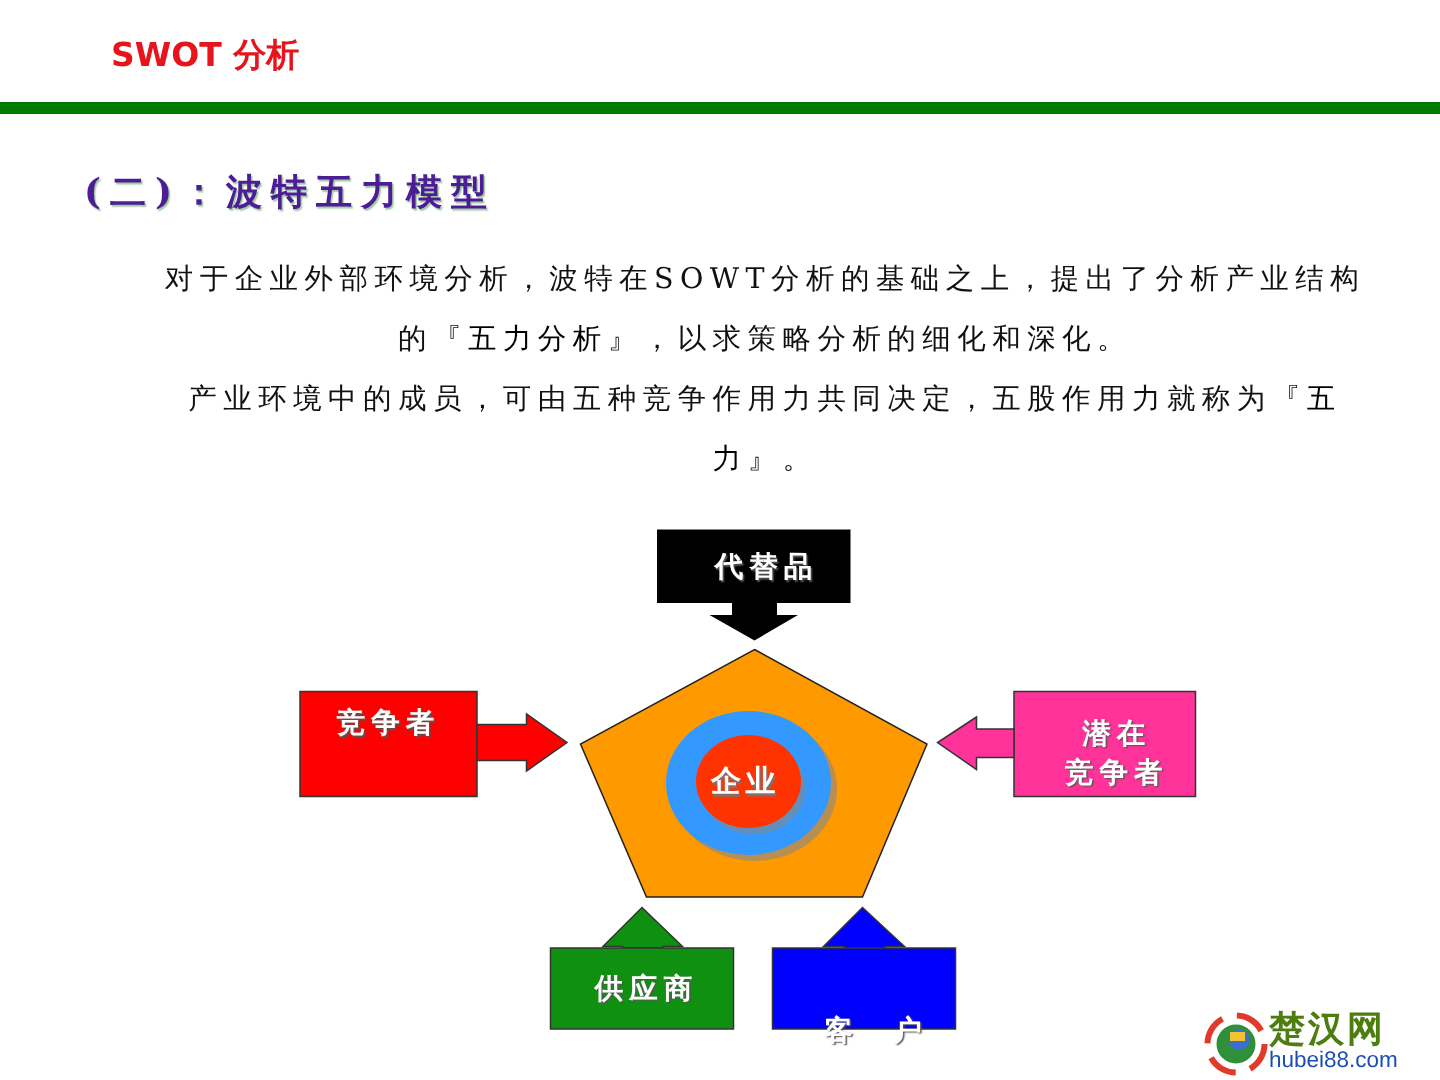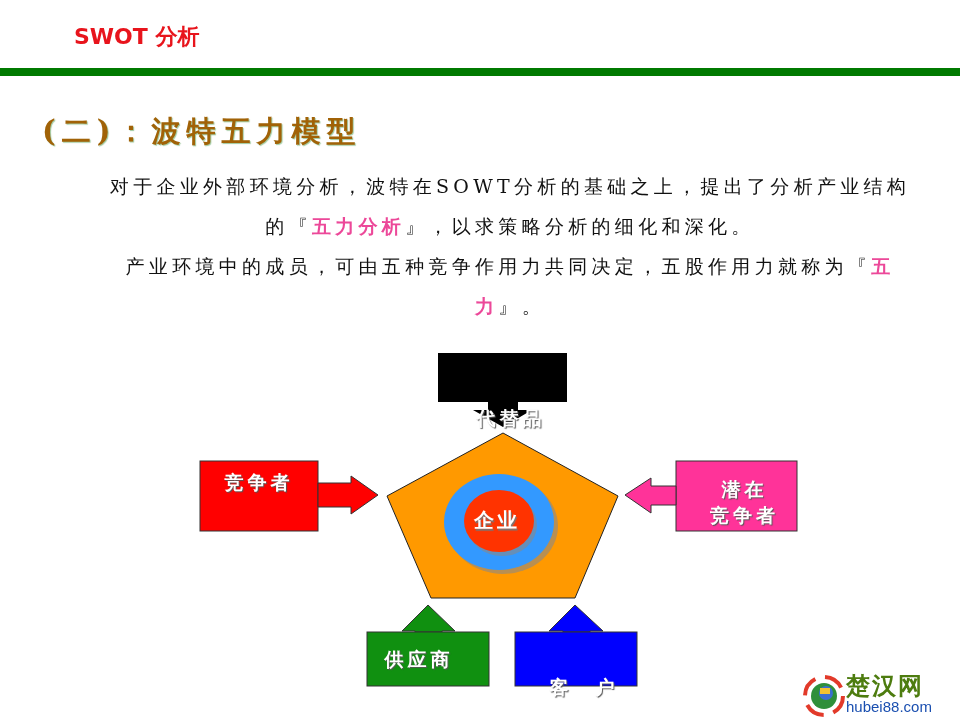--- a/index.html
+++ b/index.html
@@ -9,7 +9,7 @@
   .header-title { left:74px; top:22px; color:#e8141c; font-weight:bold; font-size:22px; letter-spacing:0px;
                   font-family:"DejaVu Sans","Liberation Sans",sans-serif; }
   .header-bar { left:0; top:68px; width:960px; height:8px; background:#007a00; }
-  .section-title { left:42px; top:112px; color:#a16207; font-weight:bold; font-size:29px; letter-spacing:6px;
+  .section-title { left:56px; top:112px; color:#4c1d95; font-weight:bold; font-size:24px; letter-spacing:6px;
                    text-shadow:1px 1px 1px #9fc99f; font-family:"DejaVu Serif","Liberation Serif",serif; }
   .body-text { left:100px; top:166px; width:820px; font-size:19px; line-height:40px; color:#111;
                letter-spacing:4.3px; font-family:"DejaVu Serif","Liberation Serif",serif; }

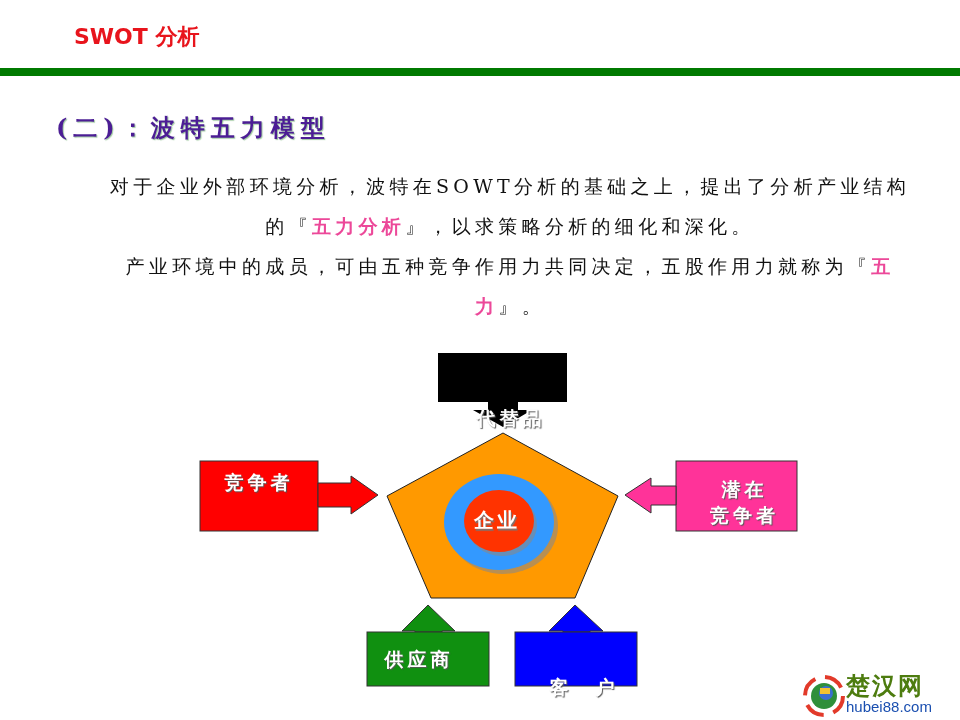--- a/index.html
+++ b/index.html
@@ -14,7 +14,7 @@
   .body-text { left:100px; top:166px; width:820px; font-size:19px; line-height:40px; color:#111;
                letter-spacing:4.3px; font-family:"DejaVu Serif","Liberation Serif",serif; }
   .body-text p { margin:0; }
-  .red { color:#ec4899; font-weight:bold; }
+  .red { color:#000000; font-weight:normal; }
   svg.diagram { position:absolute; left:0; top:0; }
   .box-label { position:absolute; color:#fff; font-weight:bold; text-align:center; font-size:19px; letter-spacing:4px;
                text-shadow:1px 1px 1px #555; line-height:26px; font-family:"DejaVu Serif","Liberation Serif",serif; }

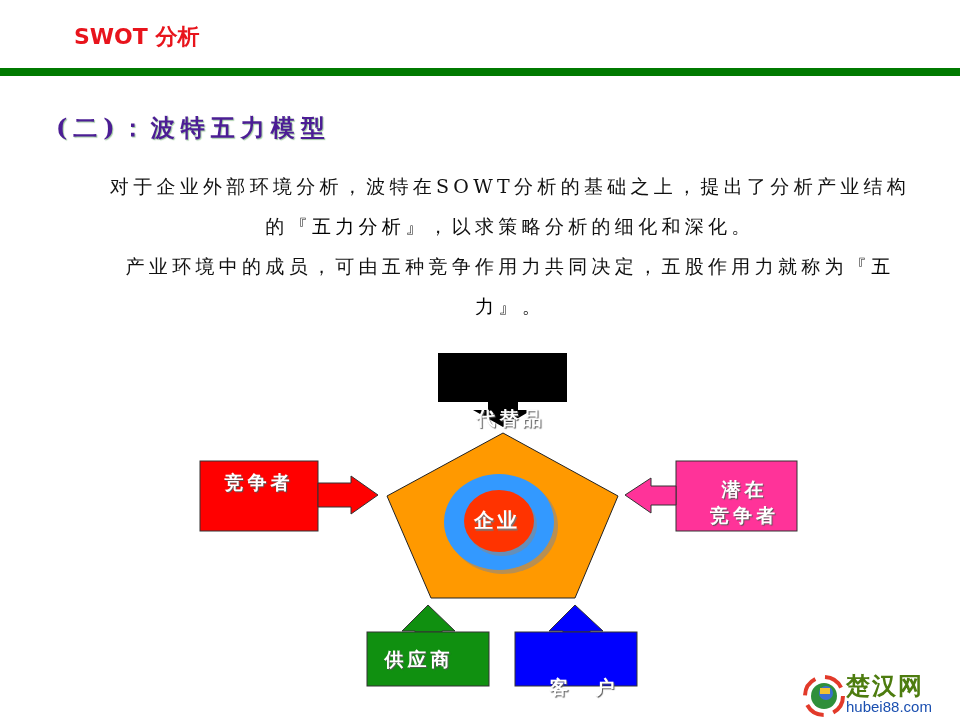--- a/index.html
+++ b/index.html
@@ -72,7 +72,7 @@
   </g>
 </svg>
 
-<div class="box-label" style="left:438px;top:365px;width:146px;margin-top:40px;">代替品</div>
+<div class="box-label" style="left:438px;top:365px;width:146px;">代替品</div>
 <div class="box-label" style="left:200px;top:469px;width:118px;">
   <div>竞争者</div>
 </div>

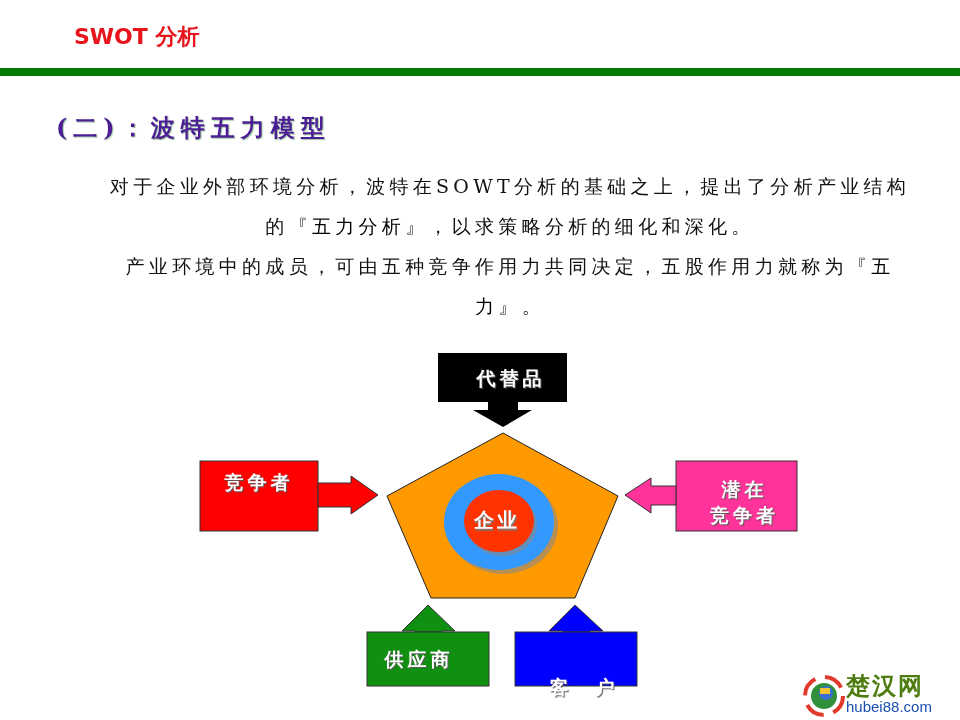--- a/index.html
+++ b/index.html
@@ -81,7 +81,7 @@
   <div>竞争者</div>
 </div>
 <div class="center-label" style="left:474px;top:507px;">企业</div>
-<div class="box-label" style="left:367px;top:646px;width:104px;">供应商</div>
+<div class="box-label" style="left:367px;top:646px;width:104px;padding-left:12px;">供应商</div>
 <div class="box-label" style="left:515px;top:674px;width:138px;">客　户</div>
 
 <div class="abs logo">

